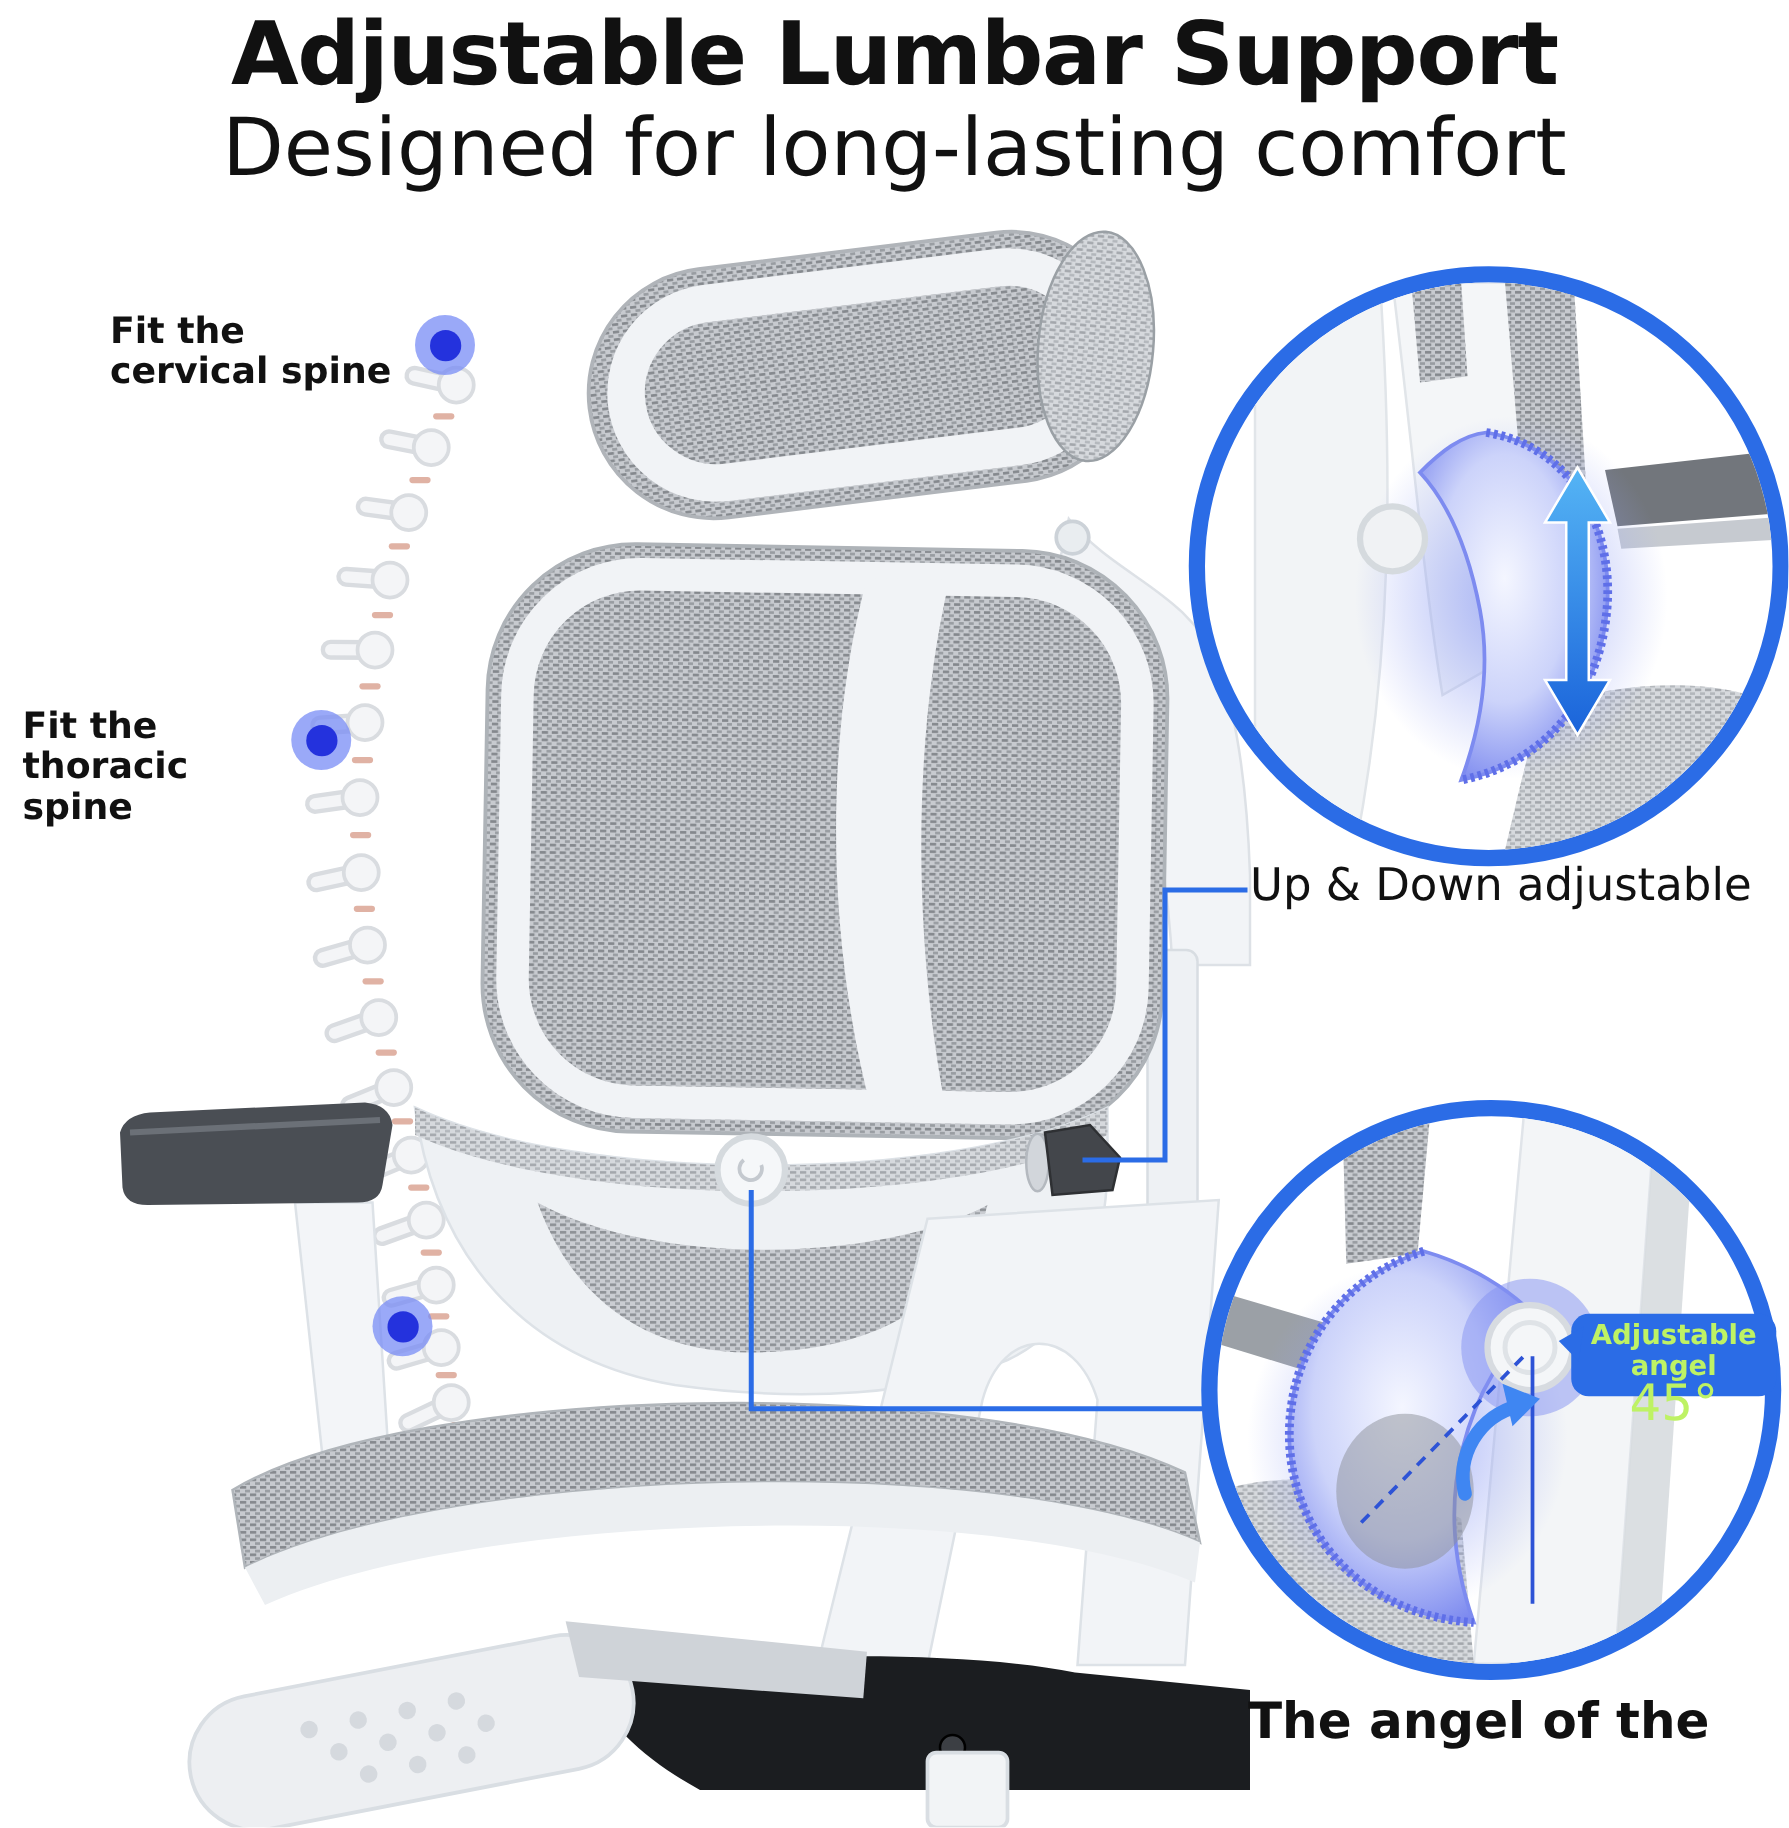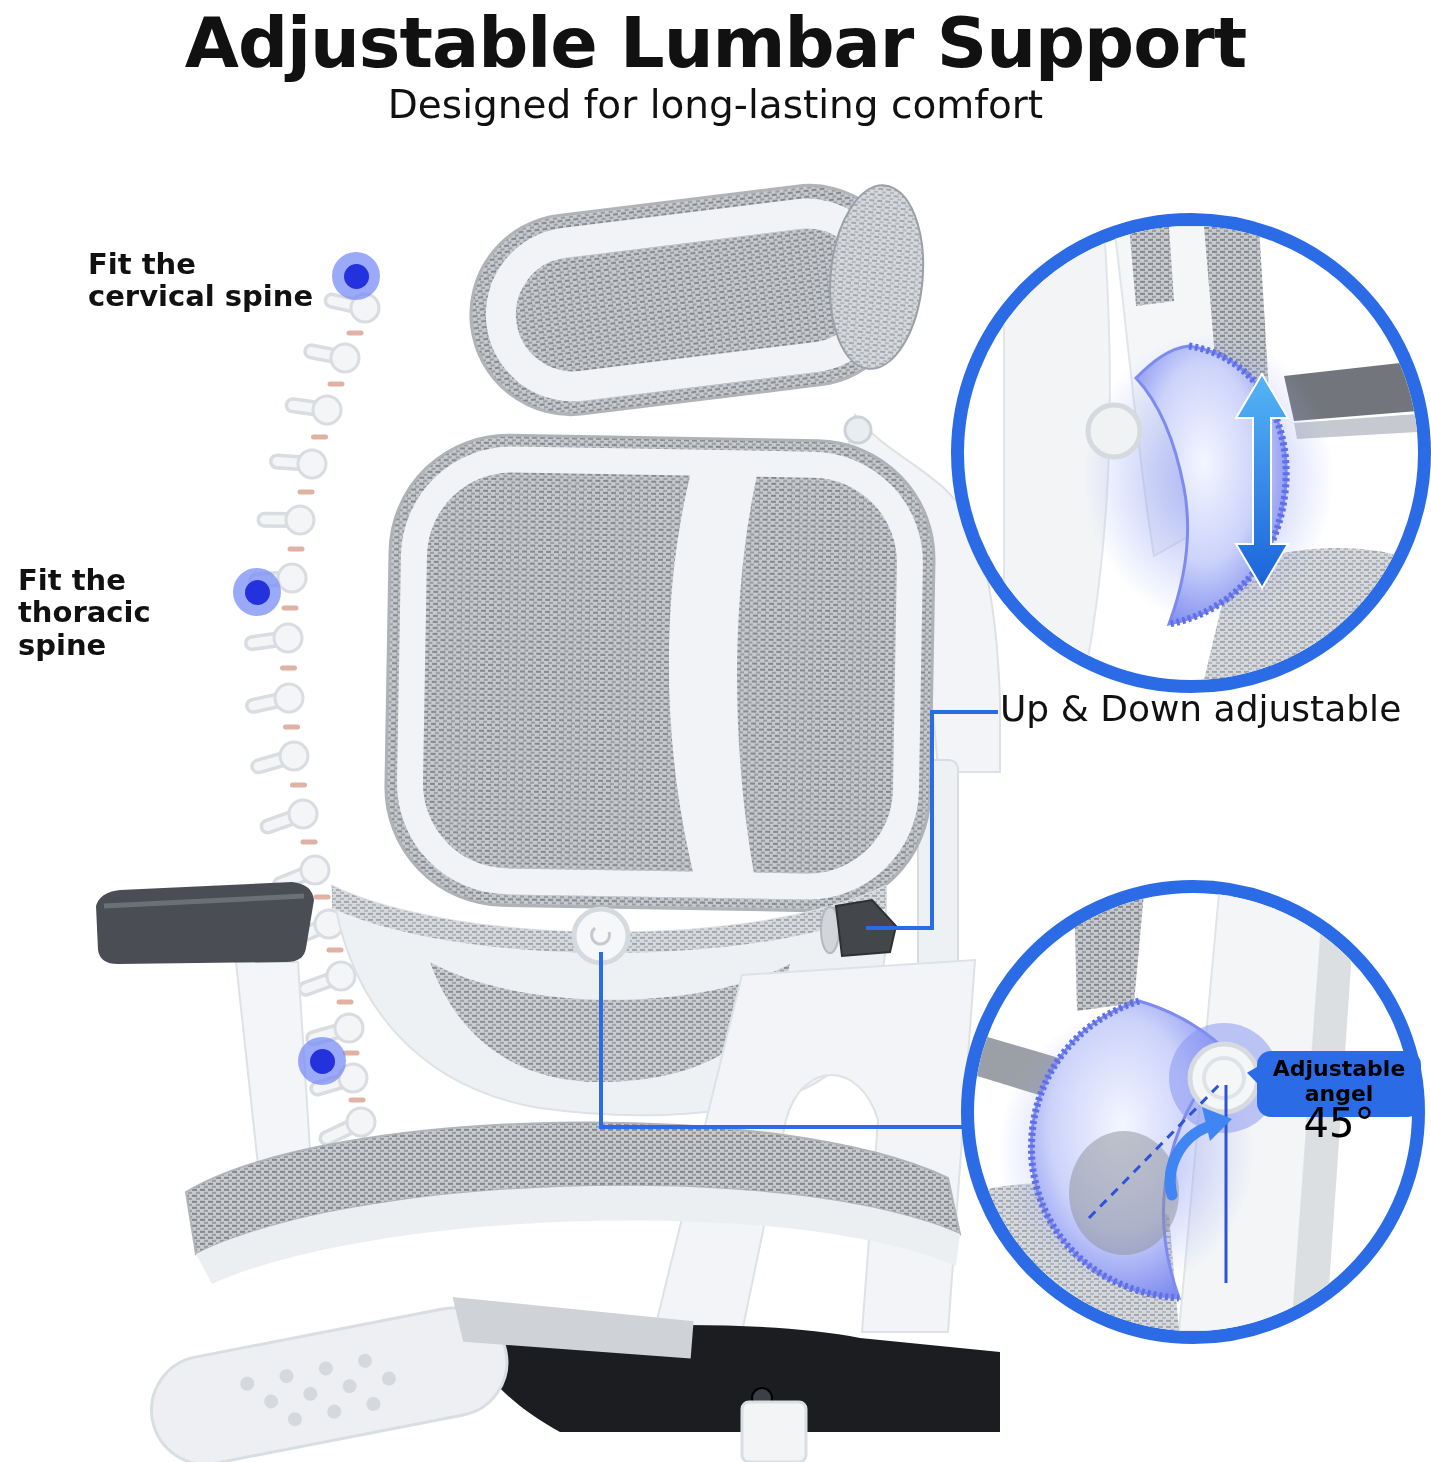--- a/index.html
+++ b/index.html
@@ -14,7 +14,7 @@
   .abs{position:absolute;}
   
   #title{left:0;top:2px;width:1431px;text-align:center;font-size:70px;font-weight:800;letter-spacing:-1px;}
-  #subtitle{left:0;top:82px;width:1431px;text-align:center;font-size:39px;font-weight:400;letter-spacing:0px;}
+  #subtitle{left:0;top:82px;width:1431px;text-align:center;font-size:64px;font-weight:400;letter-spacing:0px;}
   
   .feat{text-align:left;font-weight:700;font-size:29px;line-height:1.12;}
   #feat-cervical{left:88px;top:248px;width:248px;}

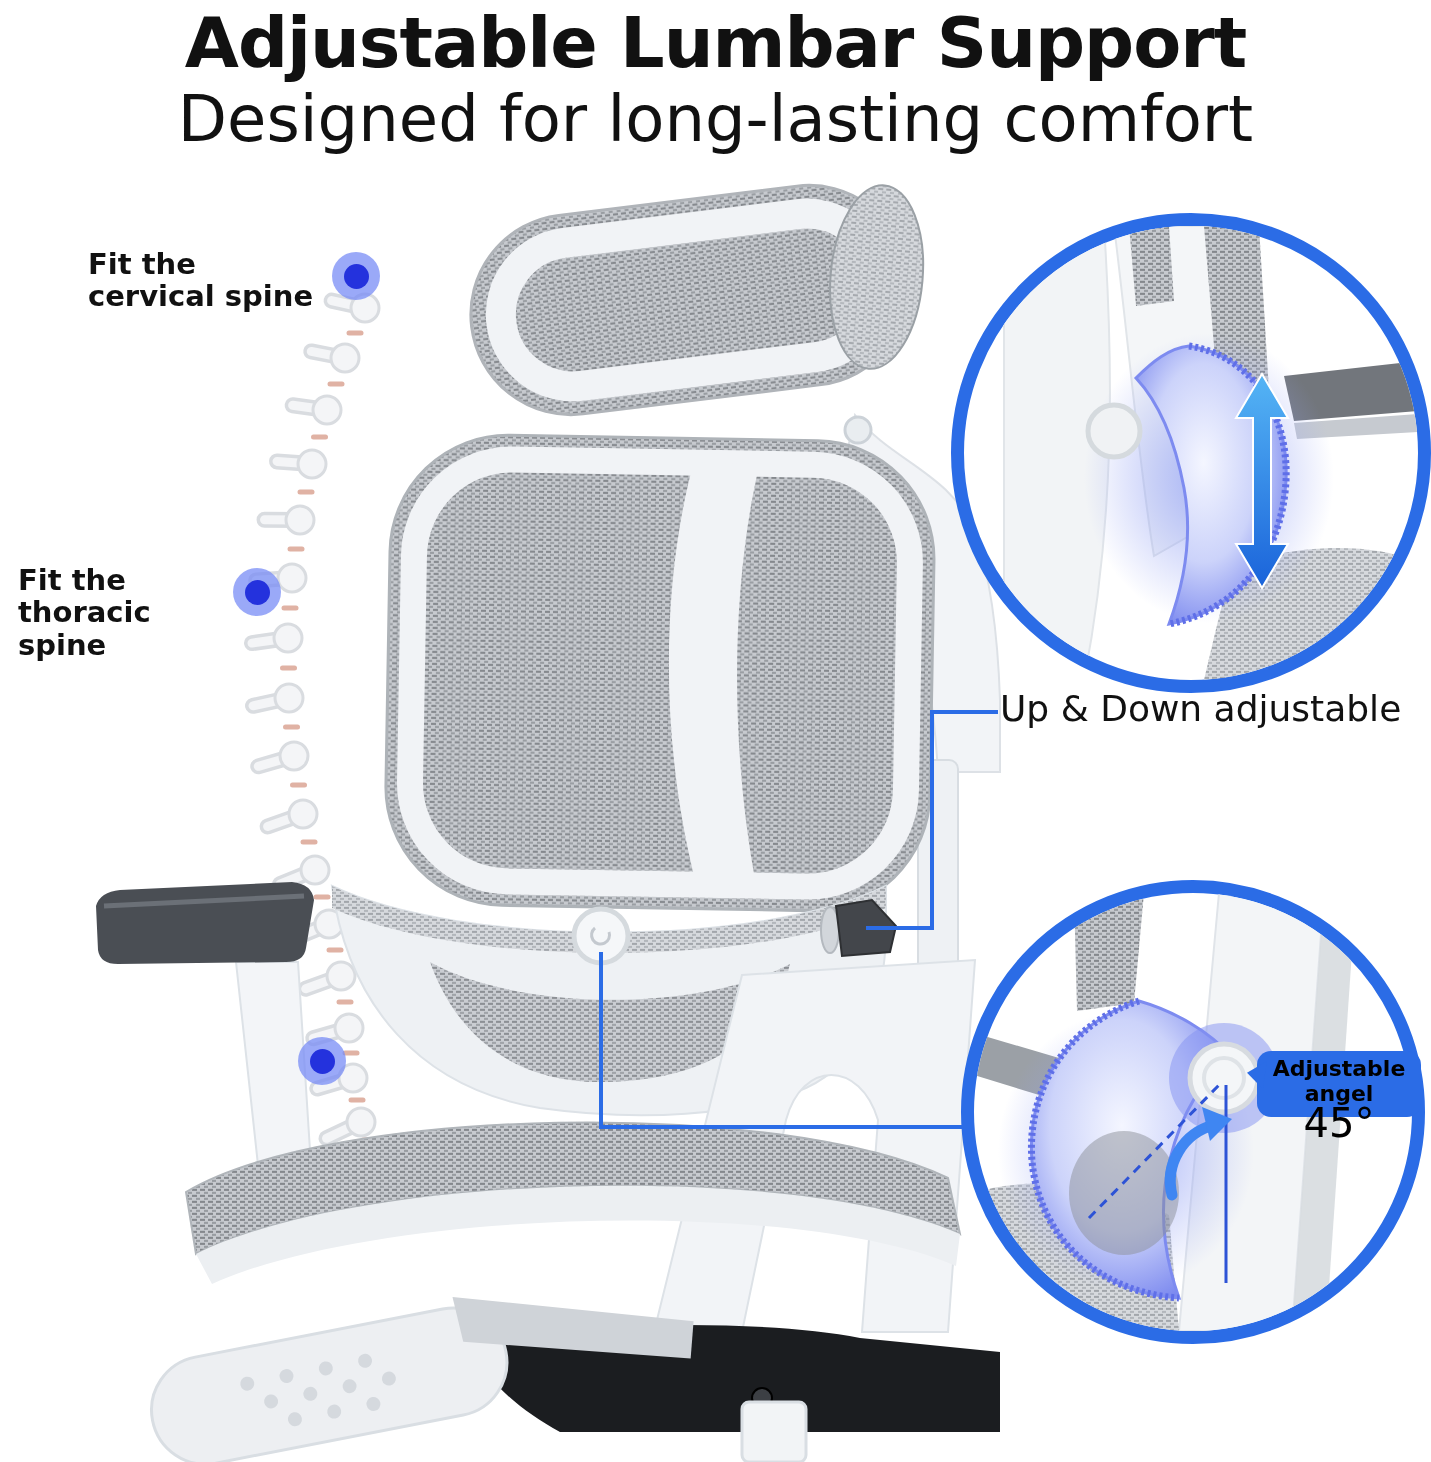--- a/index.html
+++ b/index.html
@@ -32,7 +32,7 @@
   #angle-caption{left:935px;top:1356px;width:496px;text-align:center;font-size:40px;font-weight:700;line-height:1.05;}
   
   #angle-badge{left:1257px;top:1051px;width:164px;height:66px;background:var(--accent);border-radius:14px;
-    color:#000000;text-align:center;z-index:30;}
+    color:#bef264;text-align:center;z-index:30;}
   #angle-badge::before{content:"";position:absolute;left:-24px;top:8px;width:0;height:0;
     border:14px solid transparent;border-right:18px solid var(--accent);transform:rotate(8deg);}
   #angle-badge .l1{display:block;font-size:22px;font-weight:700;margin-top:5px;}

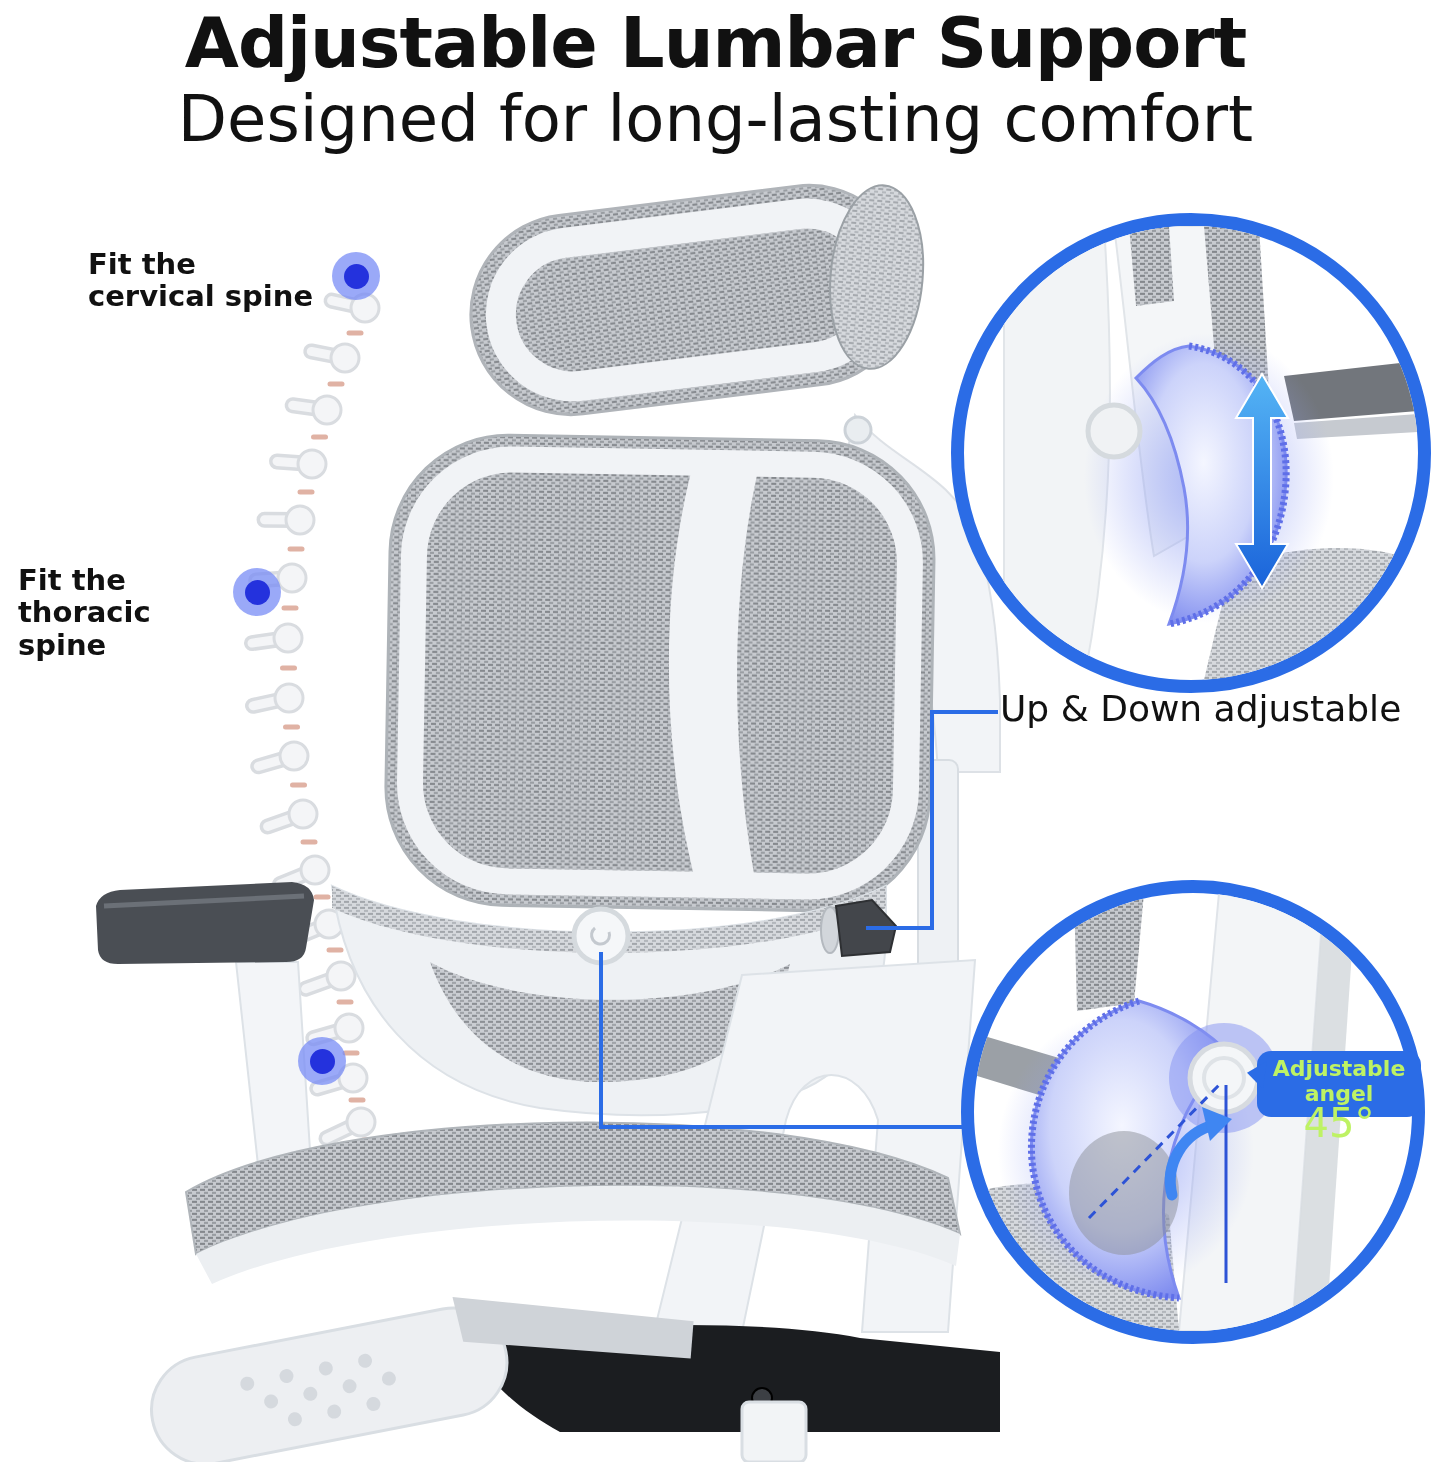--- a/index.html
+++ b/index.html
@@ -286,7 +286,7 @@
   </div>
 
   <div class="abs" id="angle-caption">
-    <br>
+    <span>The angel of the</span><br>
   </div>
 
 </div>

